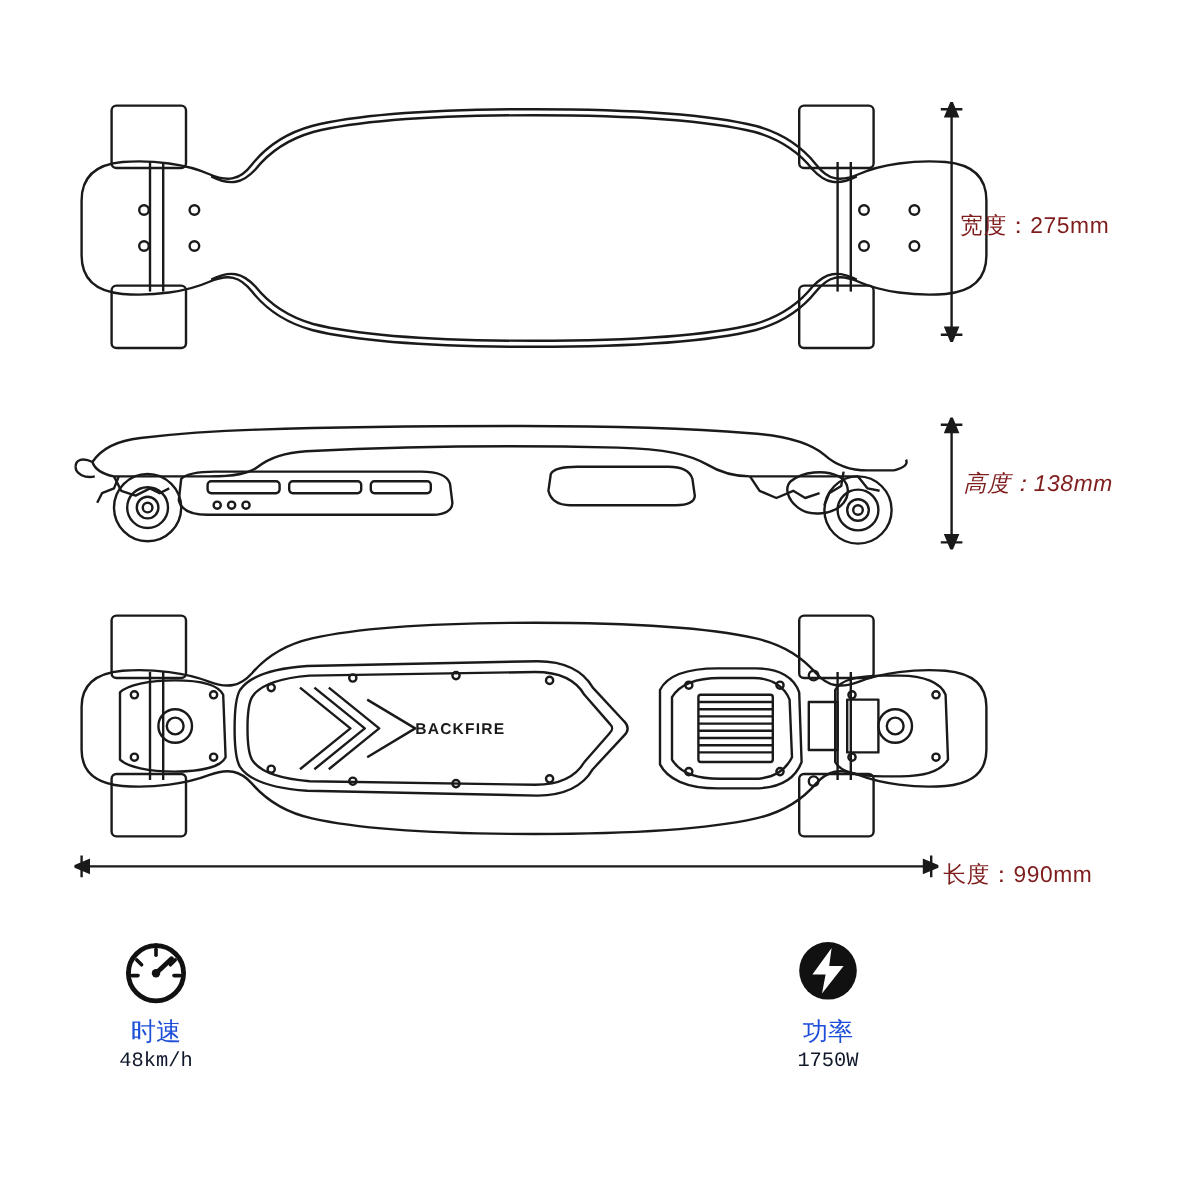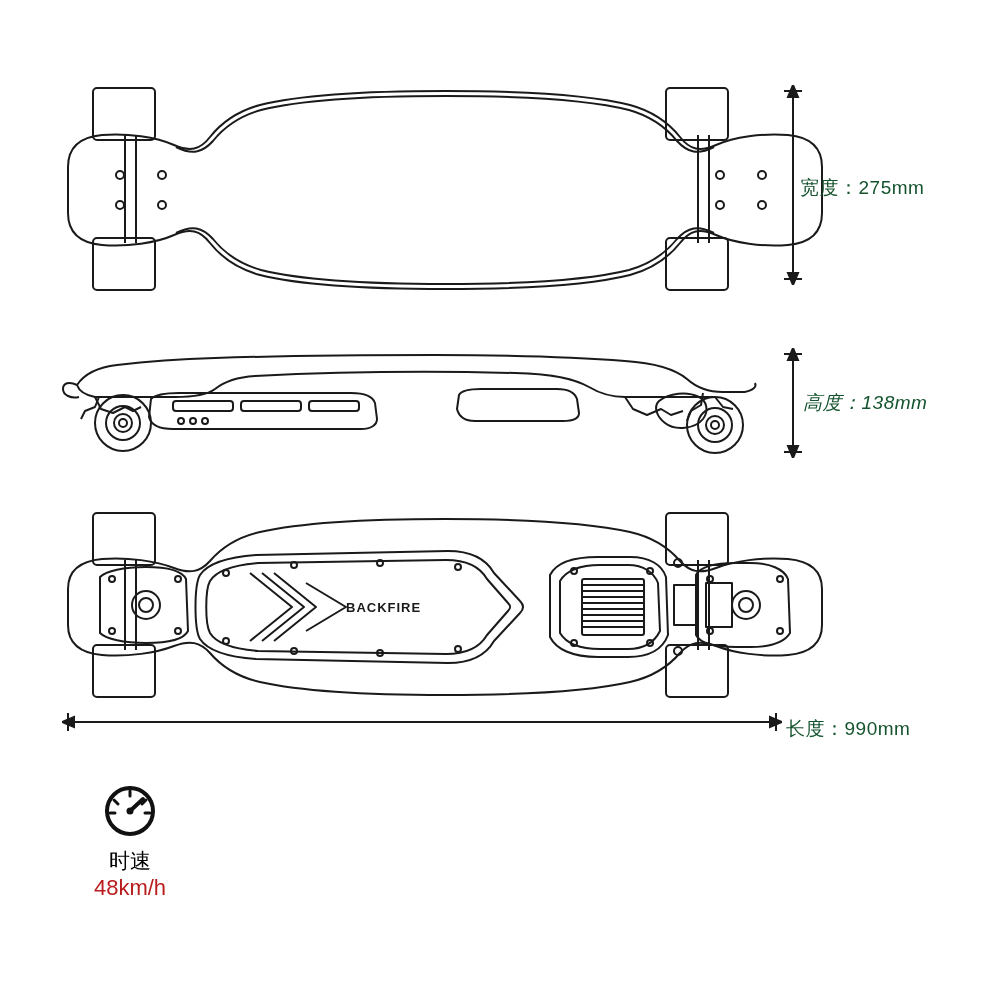--- a/index.html
+++ b/index.html
@@ -25,7 +25,7 @@
     position: absolute;
     font-size: 19px;
     letter-spacing: 0.5px;
-    color: #14532d;
+    color: #7f1d1d;
     white-space: nowrap;
   }
   #label-width  { left: 800px; top: 175px; }

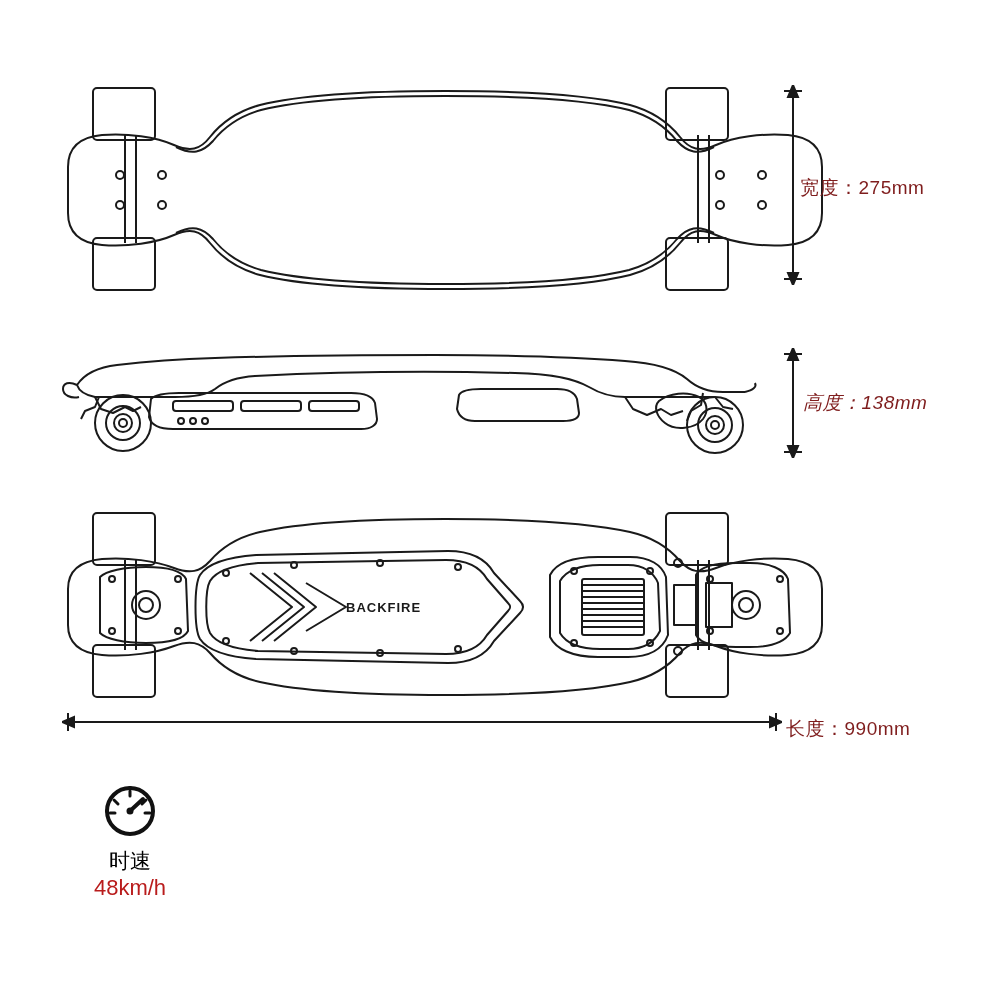--- a/index.html
+++ b/index.html
@@ -58,7 +58,7 @@
     margin-top: 8px;
     font-size: 21px;
     line-height: 1.25;
-    color: #000000;
+    color: #1d4ed8;
   }
   .spec-value {
     font-size: 22px;

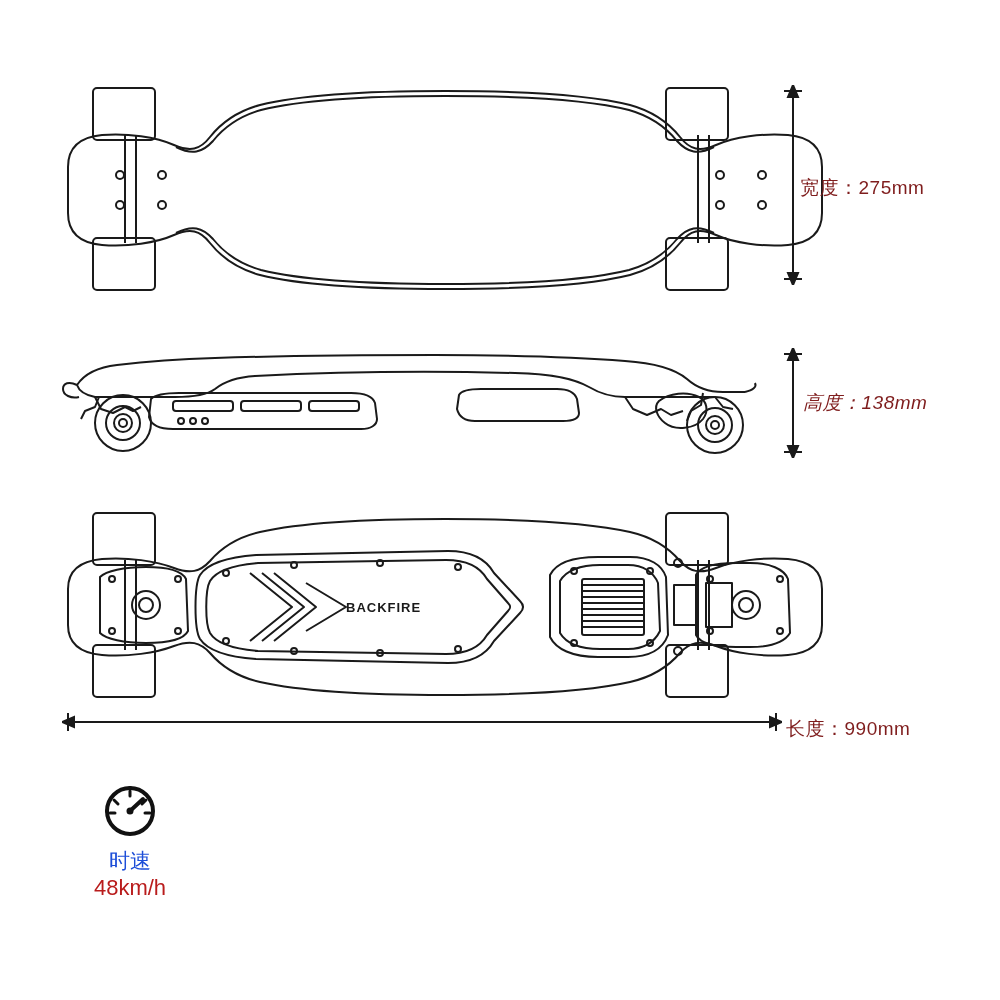--- a/index.html
+++ b/index.html
@@ -312,6 +312,16 @@
 
 
 
+    <div class="spec">
+      <div class="spec-icon">
+        <svg width="62" height="58" viewBox="0 0 62 58">
+          <circle cx="31" cy="29" r="24" fill="#111"></circle>
+          <polygon points="34,10 18,32 29,32 26,48 44,25 32,25" fill="#fff"></polygon>
+        </svg>
+      </div>
+      <div class="spec-name">功率</div>
+      <div class="spec-value">1750W</div>
+    </div>
 
   </div>
 </div>

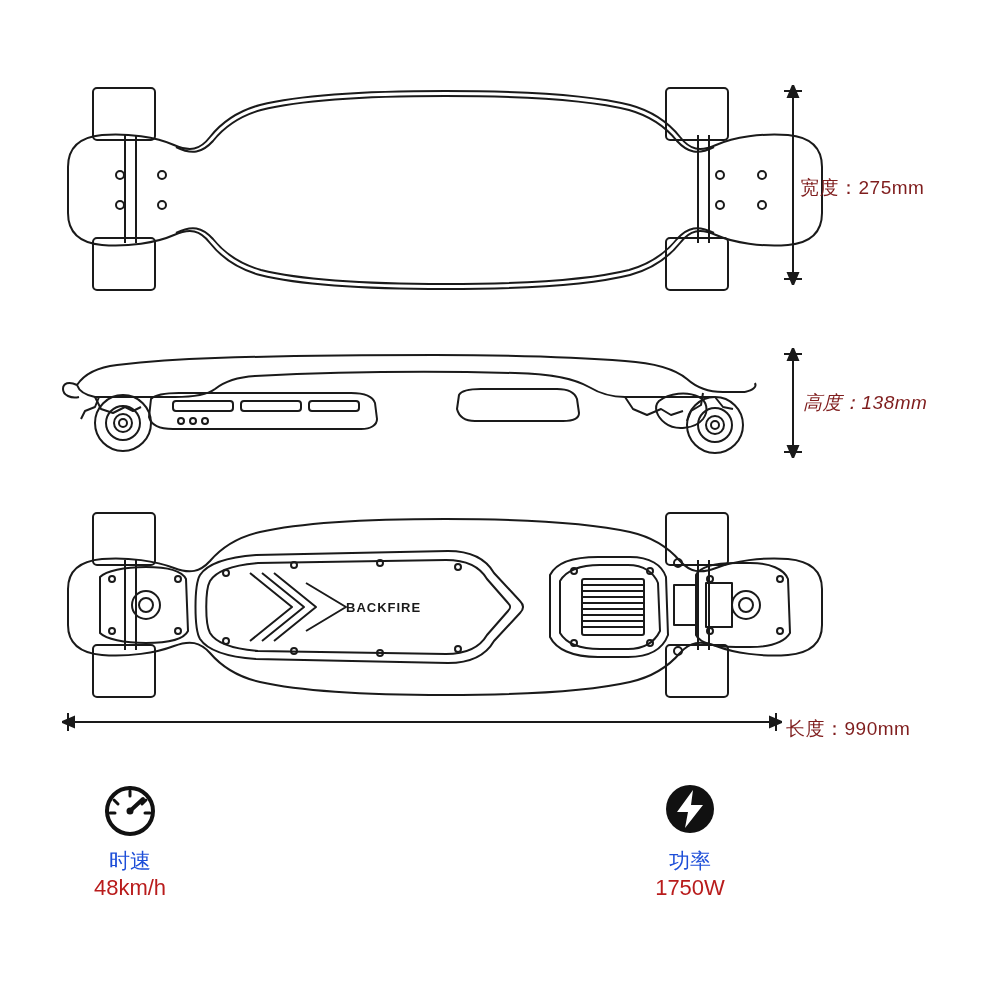--- a/index.html
+++ b/index.html
@@ -61,9 +61,10 @@
     color: #1d4ed8;
   }
   .spec-value {
-    font-size: 22px;
+    font-size: 17px;
     line-height: 1.25;
-    color: #b91c1c;
+    color: #0f172a;
+    font-family: Liberation Mono, monospace;
   }
   svg { display: block; }
 </style>

